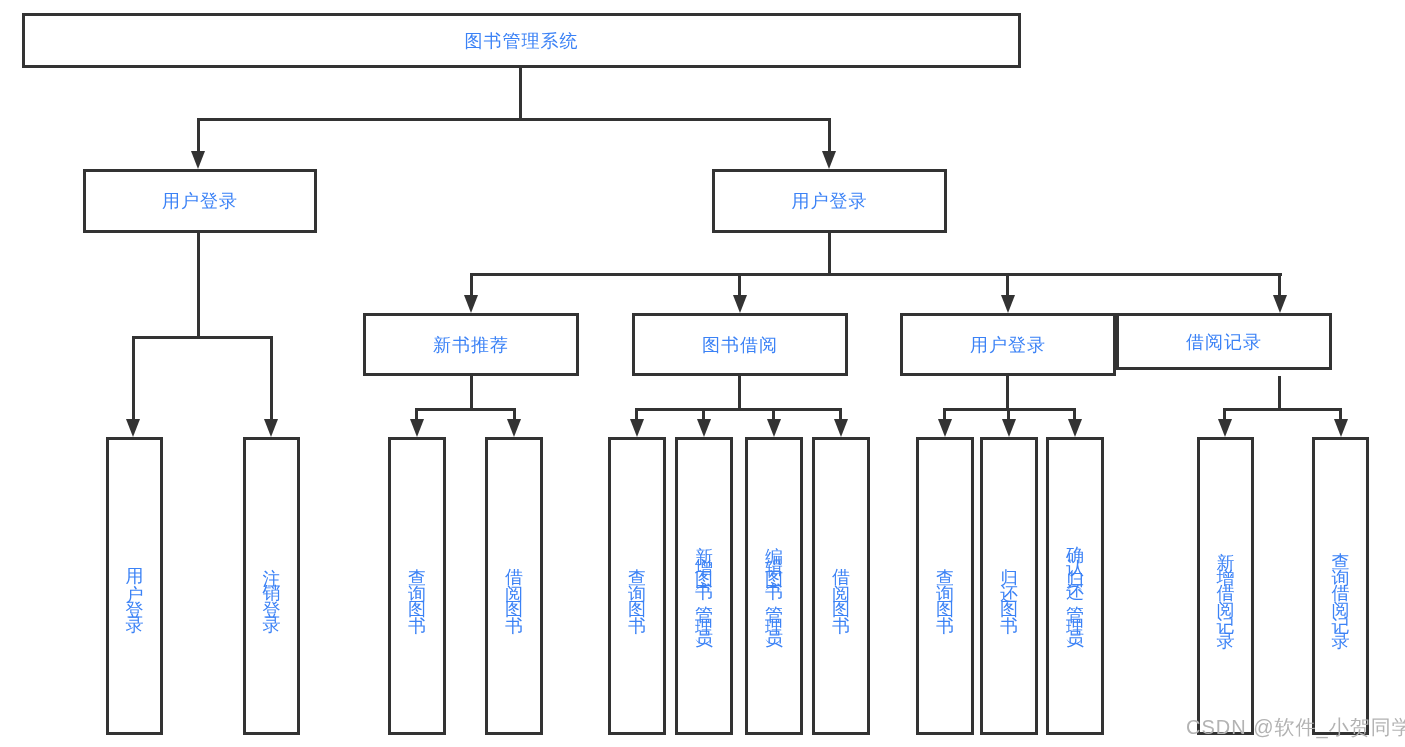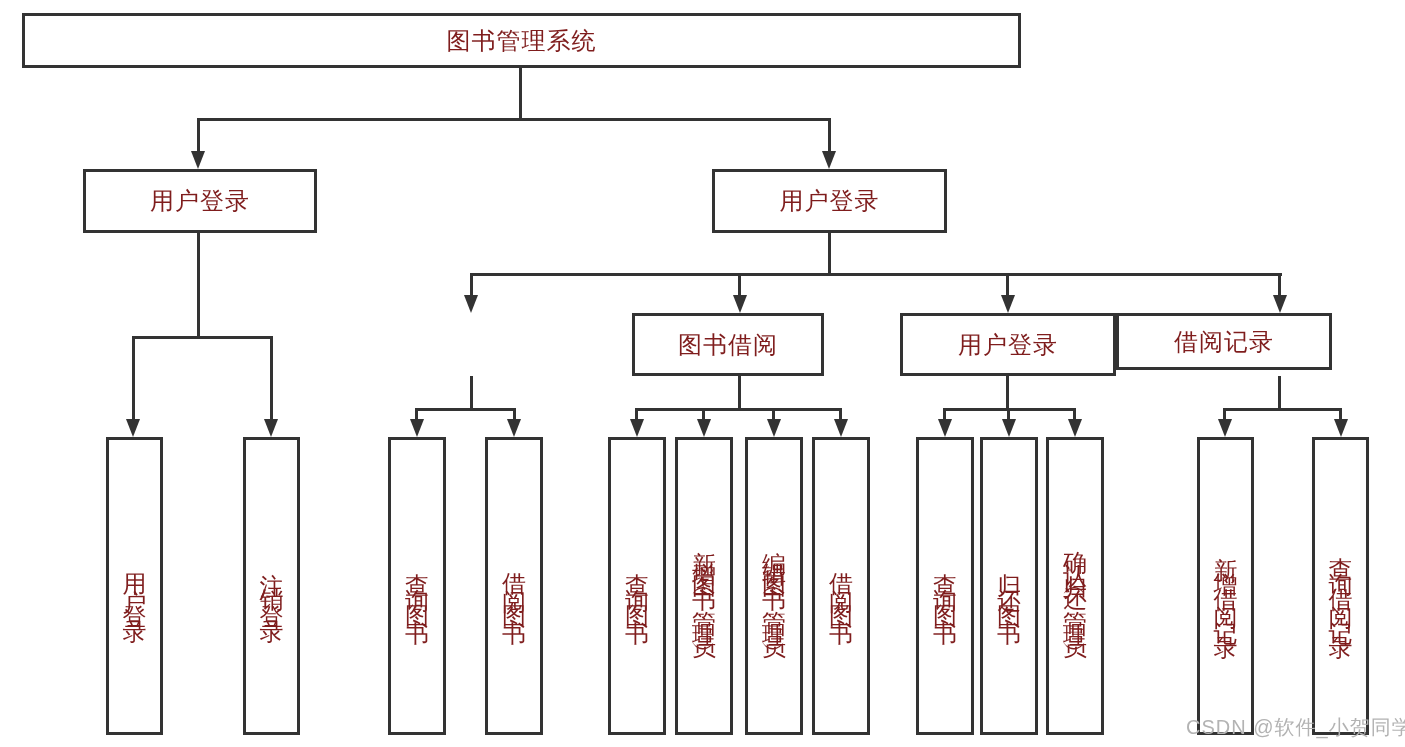--- a/index.html
+++ b/index.html
@@ -16,8 +16,8 @@
     border:3px solid #333333;
     box-sizing:border-box;
     display:flex;align-items:center;justify-content:center;
-    color:#7f1d1d;
-    font-size:24px;
+    color:#3b82f6;
+    font-size:18px;
     letter-spacing:1px;
     z-index:2;
   }

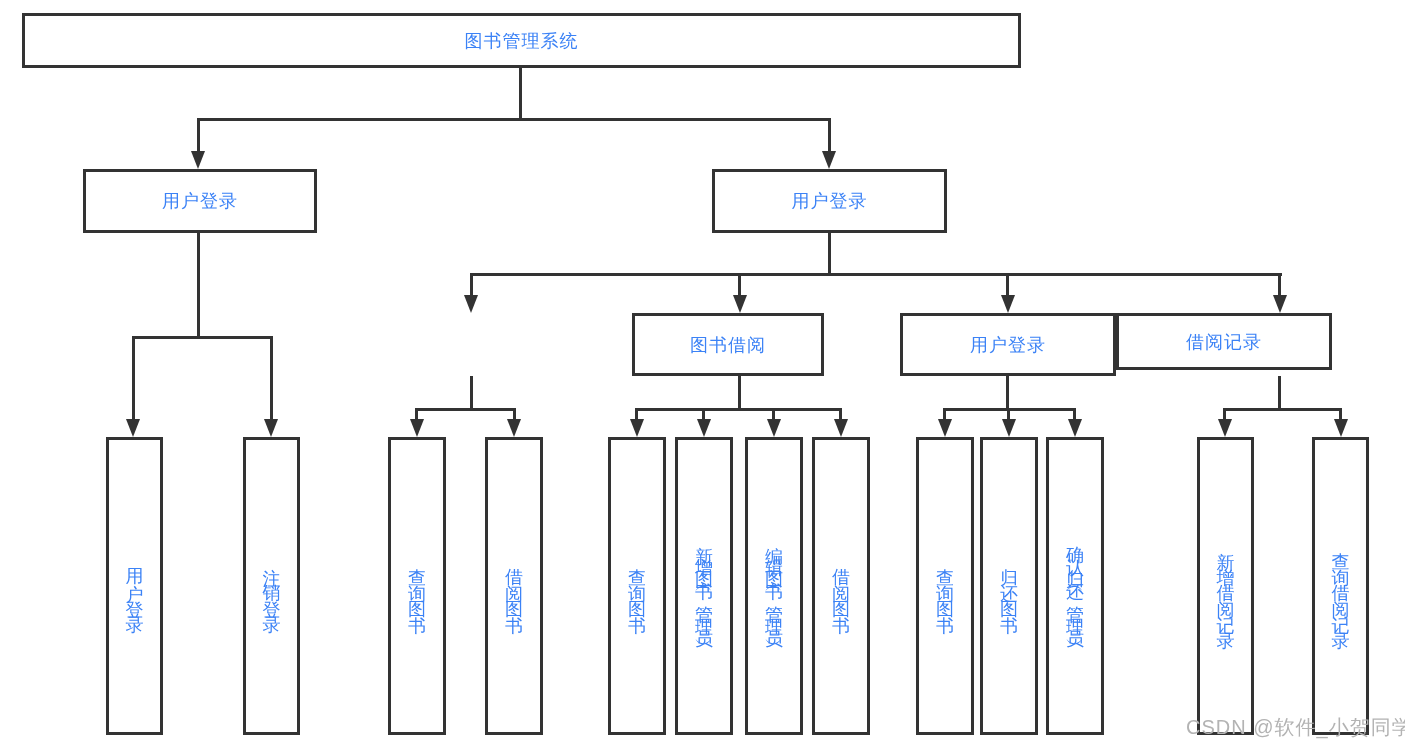--- a/index.html
+++ b/index.html
@@ -68,6 +68,7 @@
   <div class="box n-user">用户登录</div>
   <div class="box n-mgmt">用户登录</div>
 
+  <div class="box n-new">新书推荐</div>
   <div class="box n-borrow">图书借阅</div>
   <div class="box n-current">用户登录</div>
   <div class="box n-record">借阅记录</div>

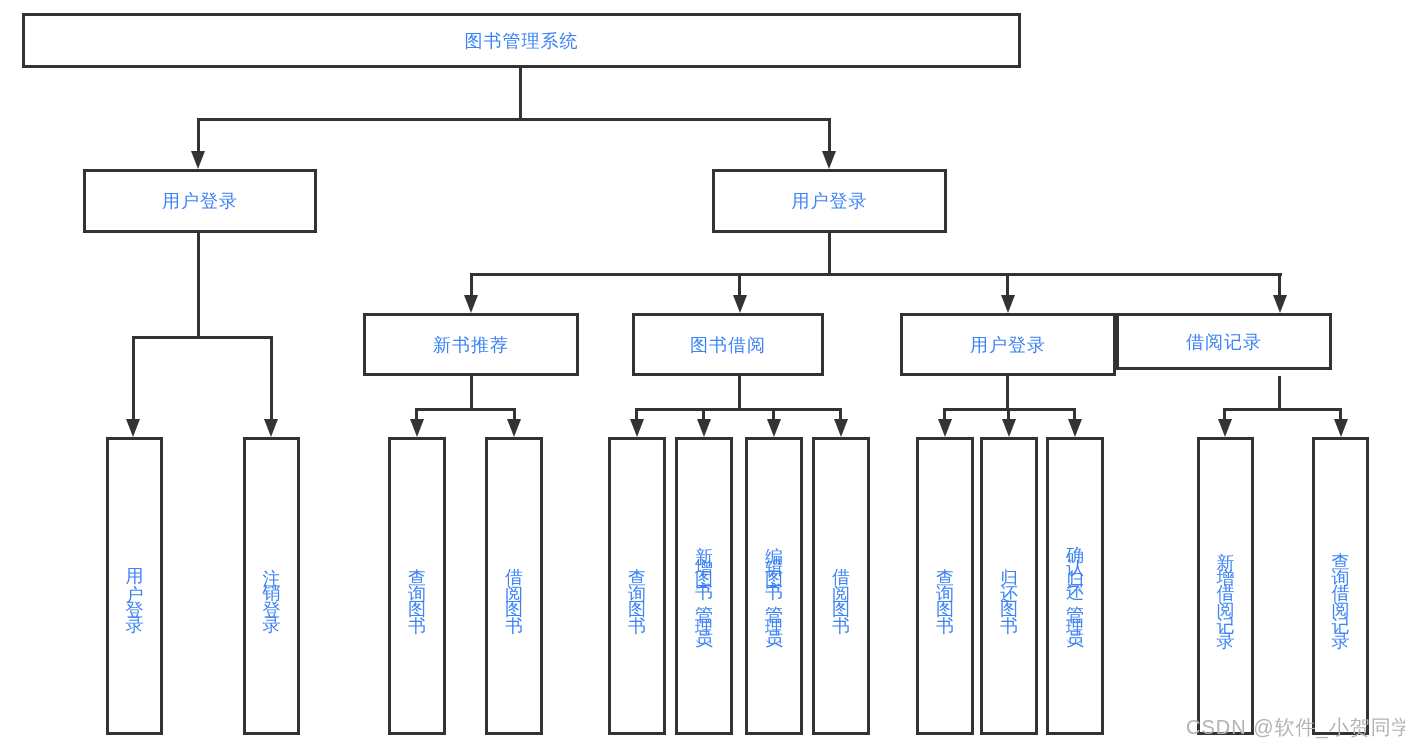--- a/index.html
+++ b/index.html
@@ -28,7 +28,7 @@
   .n-mgmt{left:712px;top:169px;width:235px;height:64px;}
   
   .n-new{left:363px;top:313px;width:216px;height:63px;}
-  .n-borrow{left:632px;top:313px;width:192px;height:63px;}
+  .n-borrow{left:632px;top:313px;width:216px;height:63px;}
   .n-current{left:900px;top:313px;width:216px;height:63px;}
   .n-record{left:1116px;top:313px;width:216px;height:57px;}
   

